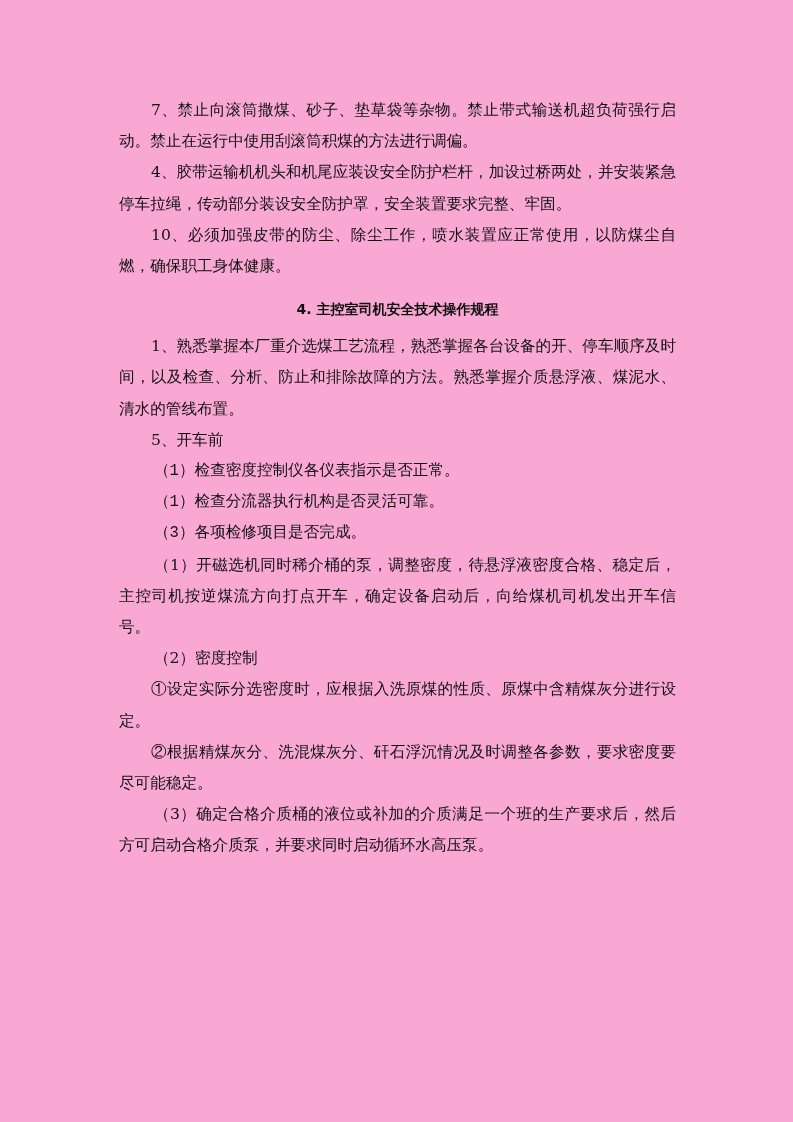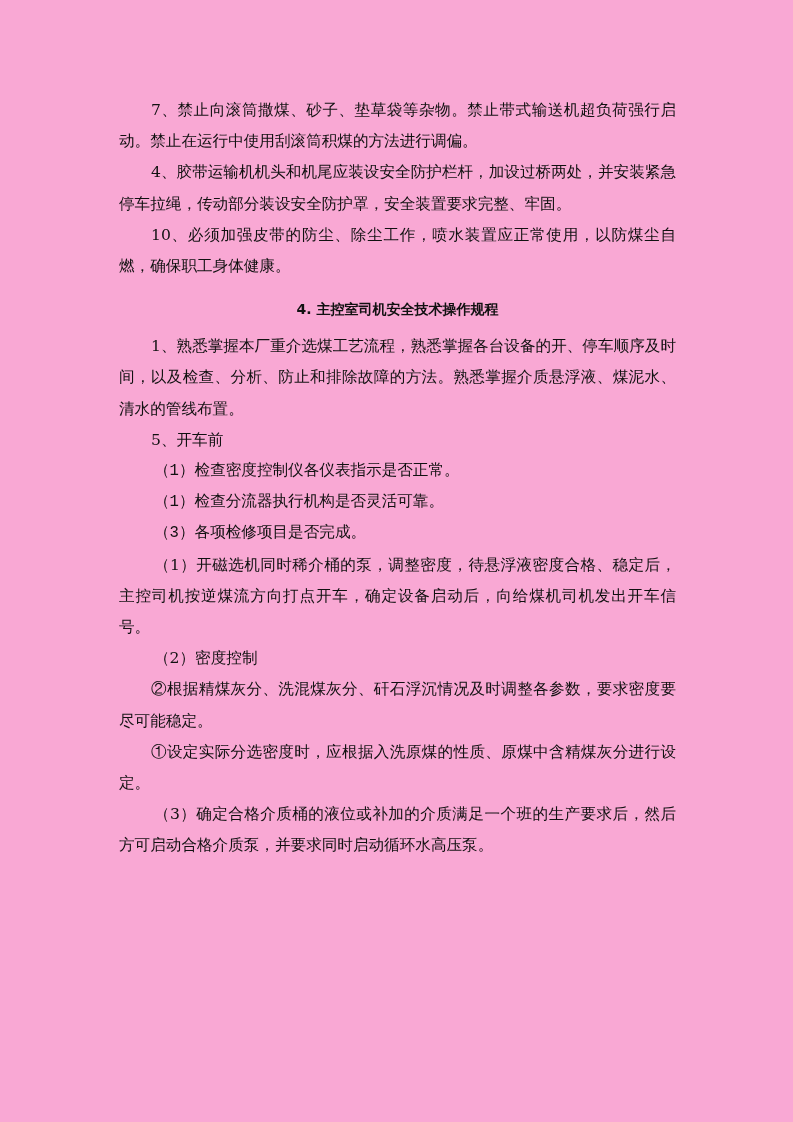--- a/index.html
+++ b/index.html
@@ -38,8 +38,8 @@
     <p class="p ind-item">（3）各项检修项目是否完成。</p>
     <p class="p ind-sub">（1）开磁选机同时稀介桶的泵，调整密度，待悬浮液密度合格、稳定后，主控司机按逆煤流方向打点开车，确定设备启动后，向给煤机司机发出开车信号。</p>
     <p class="p ind-sub">（2）密度控制</p>
+    <p class="p ind2">①设定实际分选密度时，应根据入洗原煤的性质、原煤中含精煤灰分进行设定。</p>
     <p class="p ind2">②根据精煤灰分、洗混煤灰分、矸石浮沉情况及时调整各参数，要求密度要尽可能稳定。</p>
-    <p class="p ind2">①设定实际分选密度时，应根据入洗原煤的性质、原煤中含精煤灰分进行设定。</p>
     <p class="p ind-sub">（3）确定合格介质桶的液位或补加的介质满足一个班的生产要求后，然后方可启动合格介质泵，并要求同时启动循环水高压泵。</p>
   </div>
 </div>

